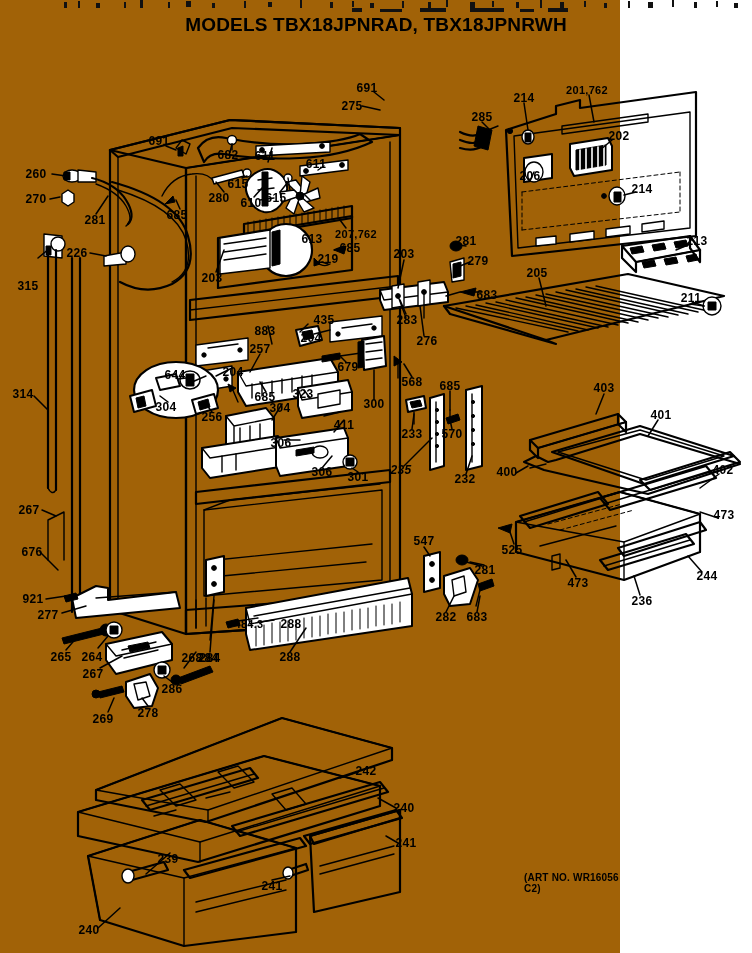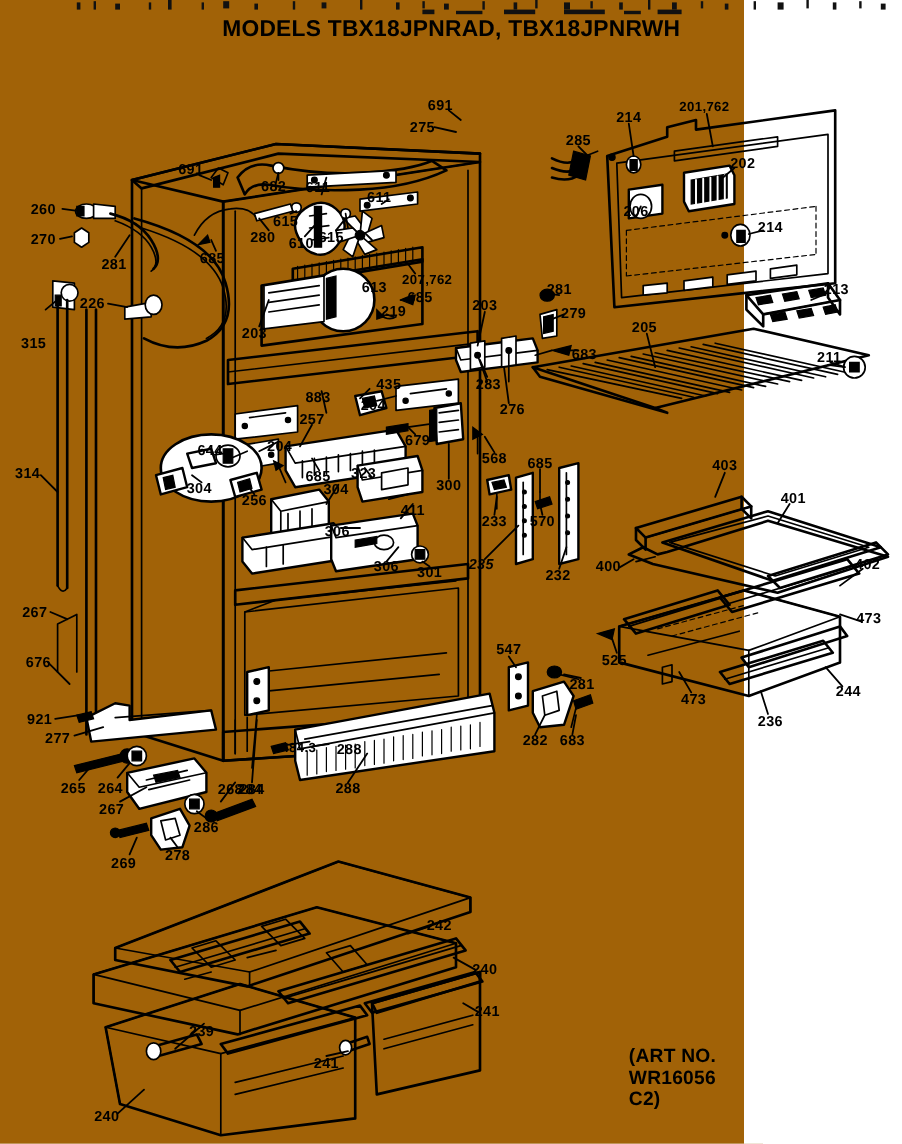--- a/index.html
+++ b/index.html
@@ -23,7 +23,7 @@
   }
   .artno{
     position:absolute;left:524px;top:872px;
-    font-size:16px;font-weight:bold;color:#000;letter-spacing:.2px;
+    font-size:10px;font-weight:bold;color:#000;letter-spacing:.2px;
   }
 
   

